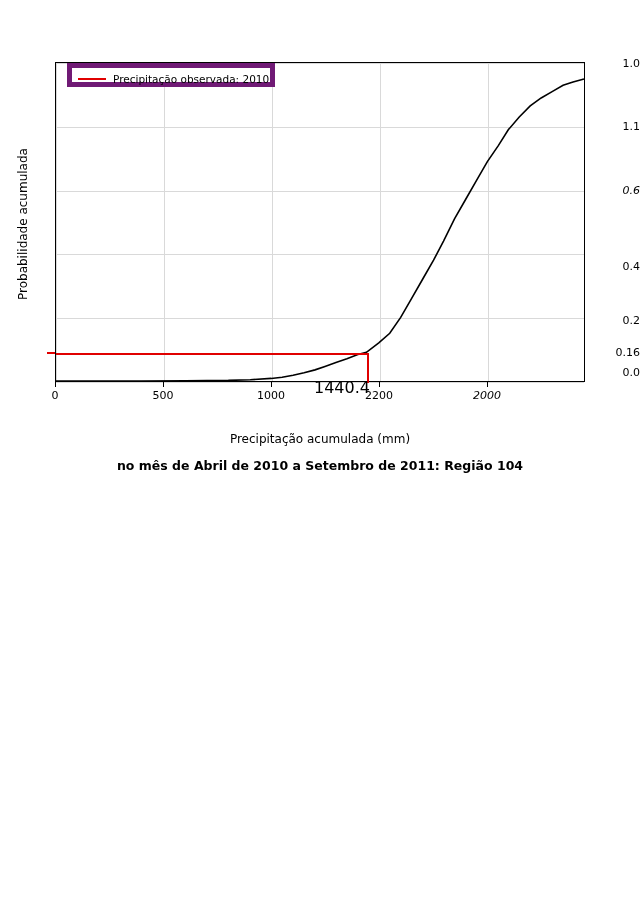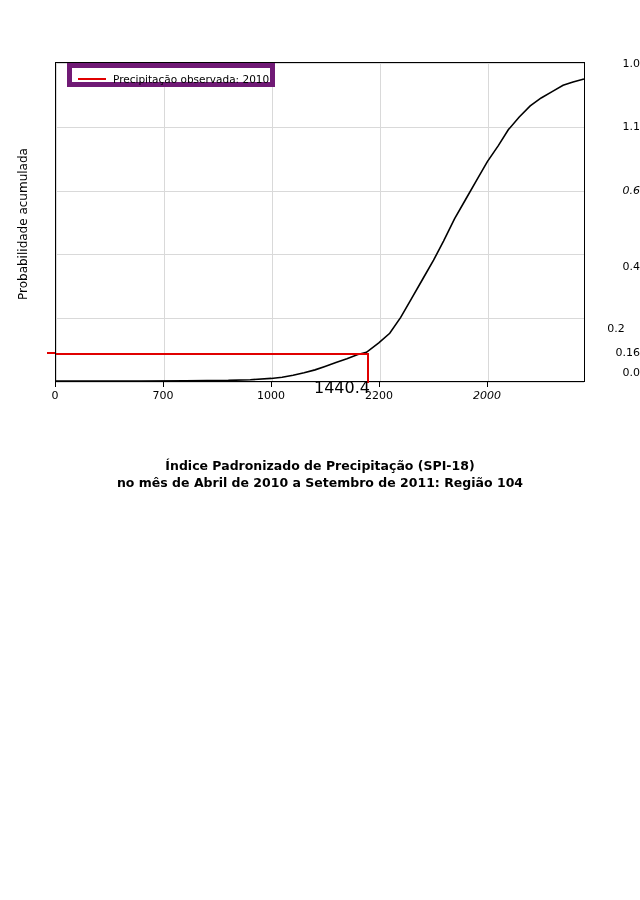--- a/index.html
+++ b/index.html
@@ -177,7 +177,7 @@
     </div>
 
     <div class="tick-label-y" style="top:372px; width:48px;">0.0</div>
-    <div class="tick-label-y" style="top:328px; width:48px;text-align:center;">0.2</div>
+    <div class="tick-label-y" style="top:320px; width:48px;">0.2</div>
     <div class="tick-label-y" style="top:254px; width:48px;margin-top:12px;">0.4</div>
     <div class="tick-label-y" style="top:190px; width:48px;font-style:italic;">0.6</div>
     <div class="tick-label-y" style="top:126px; width:48px;">1.1</div>

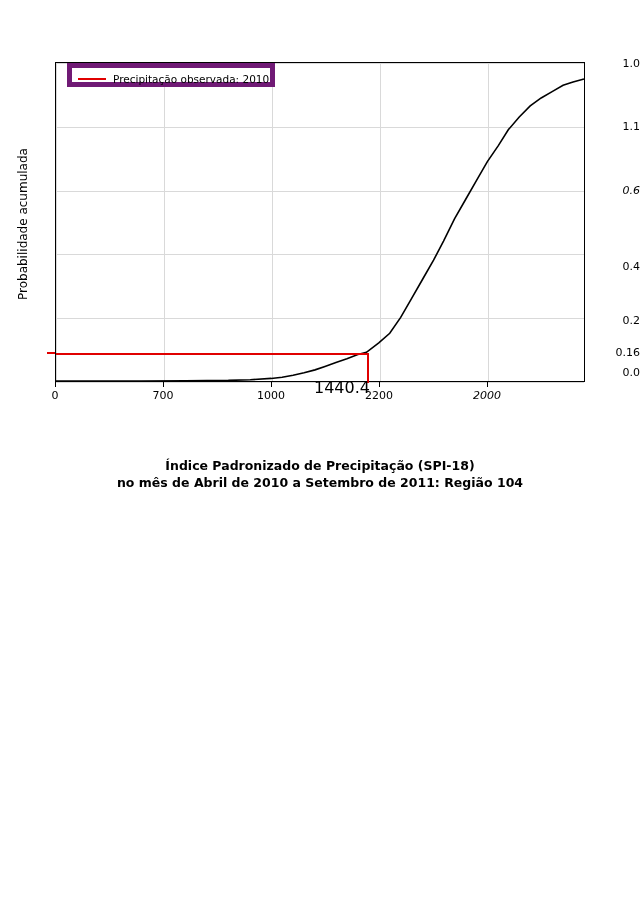--- a/index.html
+++ b/index.html
@@ -193,7 +193,7 @@
     <div class="tick-mark-x" style="left:487px; top:382px;"></div>
 
     <div class="tick-label-x" style="left:55px; top:389px;">0</div>
-    <div class="tick-label-x" style="left:163px; top:389px;">700</div>
+    <div class="tick-label-x" style="left:163px; top:389px;">500</div>
     <div class="tick-label-x" style="left:271px; top:389px;">1000</div>
     <div class="tick-label-x" style="left:379px; top:389px;">2200</div>
     <div class="tick-label-x" style="left:487px; top:389px;font-style:italic;">2000</div>

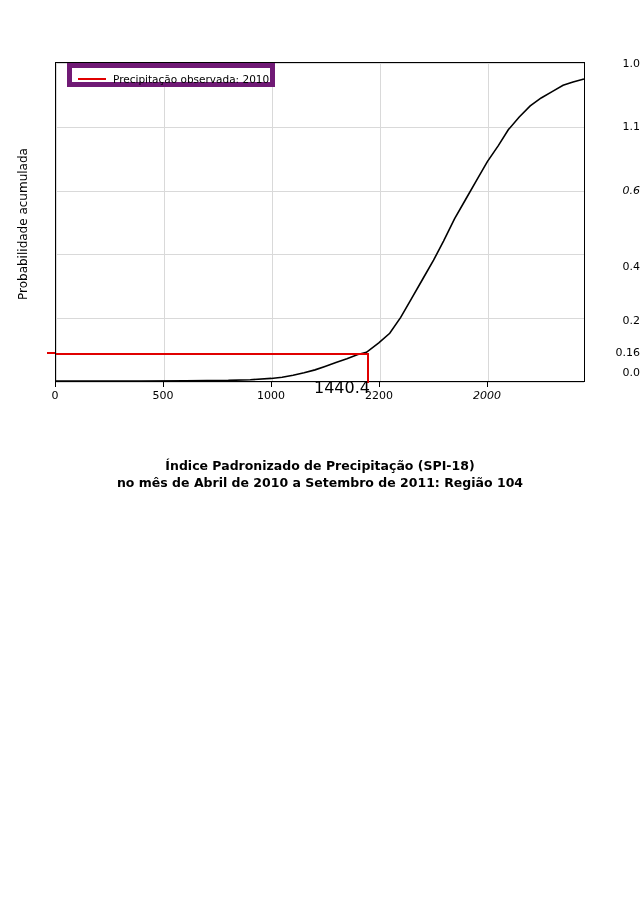--- a/index.html
+++ b/index.html
@@ -200,6 +200,7 @@
 
     <div class="annot-text" style="left:314px; top:378px;">1440.4</div>
 
+    <div class="axis-title" style="left:120px; top:432px; width:400px;">Precipitação acumulada (mm)</div>
   </div>
 
   <div class="panel" id="panel-bottom">

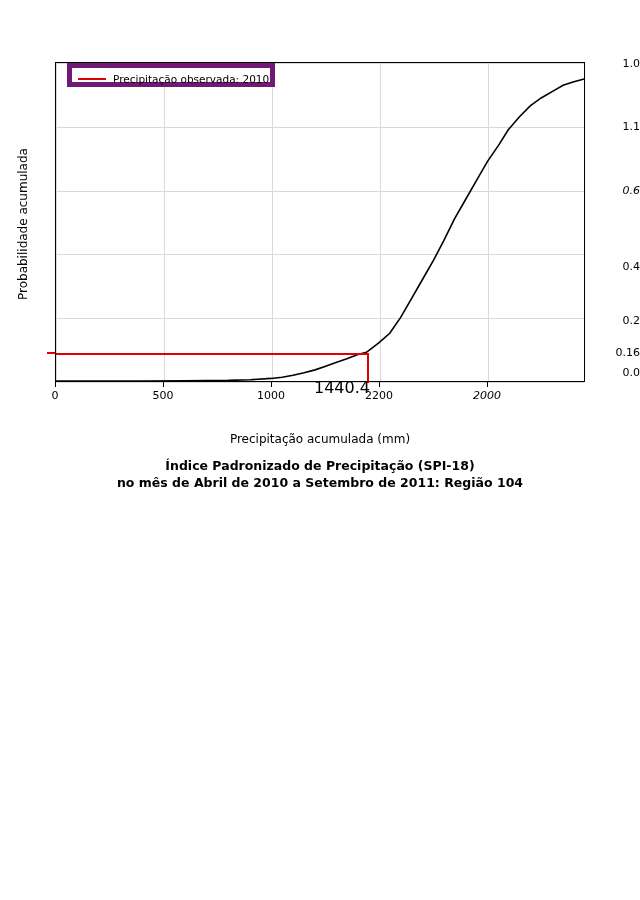--- a/index.html
+++ b/index.html
@@ -206,7 +206,6 @@
   <div class="panel" id="panel-bottom">
 
     <div class="title" id="bottom-title">
-      <div>Índice Padronizado de Precipitação (SPI-18)</div>
       <div>no mês de Abril de 2010 a Setembro de 2011: Região 104</div>
     </div>
 

